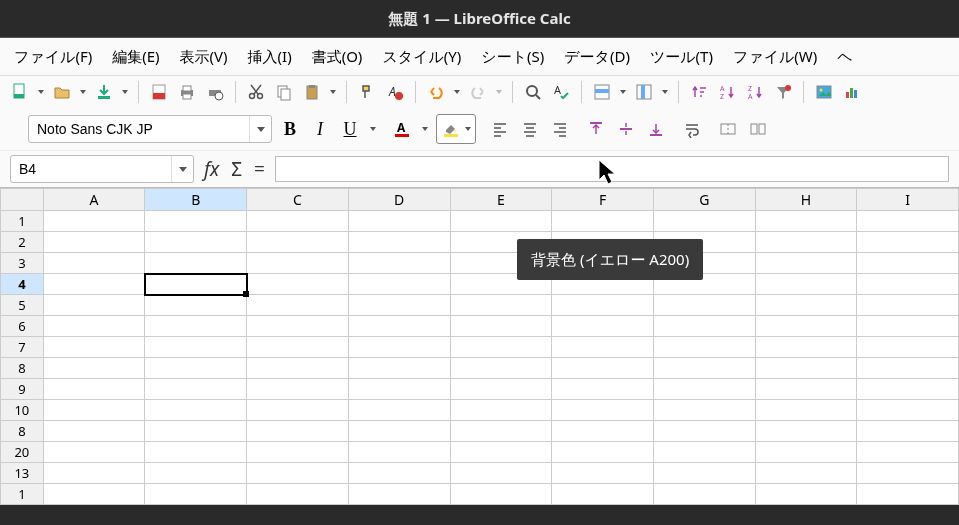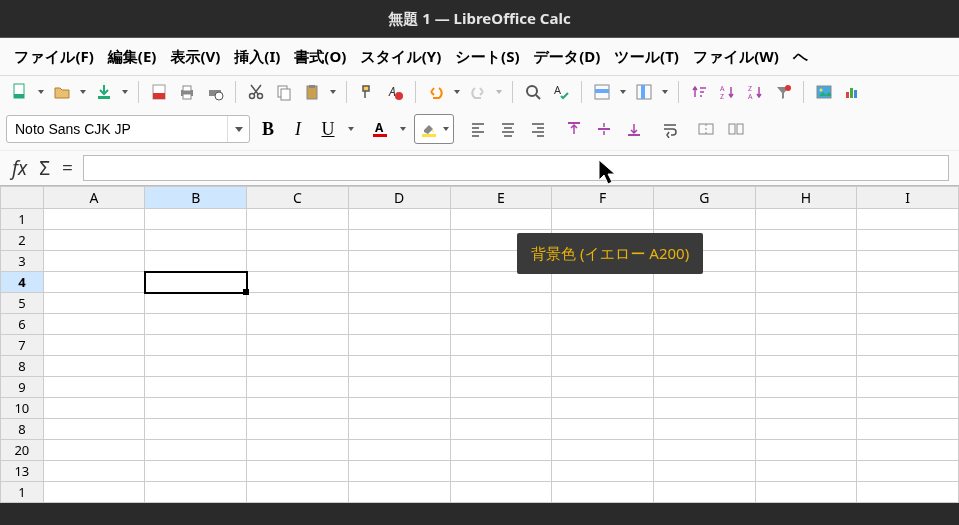--- a/index.html
+++ b/index.html
@@ -6,7 +6,7 @@
   body { font-family: "Noto Sans", sans-serif; font-size: 13px; background: #2a2a2a; overflow: hidden; width: 959px; height: 525px; }
   .titlebar { background: #2a2a2a; color: #e5e5e5; text-align: center; padding: 8px; font-size: 15px; font-weight: bold; }
   .app { background: #fafafa; border-top: 1px solid #555; }
-  .menubar { display: flex; gap: 6px; padding: 6px 10px; background: #fafafa; font-size: 15px; font-weight: bold; }
+  .menubar { display: flex; gap: 12px; padding: 6px 10px; background: #fafafa; font-size: 15px; }
   .menubar span { cursor: default; padding: 2px 4px; }
   .toolbar { display: flex; align-items: center; gap: 4px; padding: 4px 8px; background: #fafafa; border-top: 1px solid #ddd; }
   .toolbar .sep { width: 1px; height: 22px; background: #ccc; margin: 0 4px; }

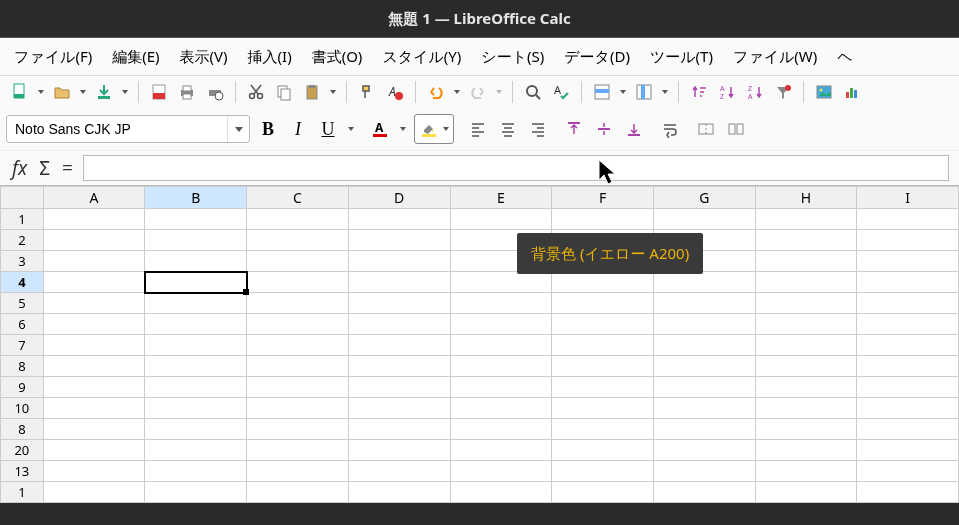--- a/index.html
+++ b/index.html
@@ -21,7 +21,7 @@
   .fontname input { width: 220px; }
   .fontsize input { width: 60px; }
   .cellref input { width: 160px; }
-  .fmtbar { display: flex; align-items: center; gap: 6px; padding: 6px 6px; background: #fafafa; }
+  .fmtbar { display: flex; align-items: center; gap: 6px; padding: 6px 28px; background: #fafafa; }
   .fxbar { display: flex; align-items: center; gap: 8px; padding: 4px 10px; background: #fafafa; border-top: 1px solid #eee; }
   .fxsym { font-size: 19px; color: #333; padding: 0 2px; }
   .fxinput { flex: 1; border: 1px solid #bbb; height: 26px; padding: 0 6px; background: #fff; }

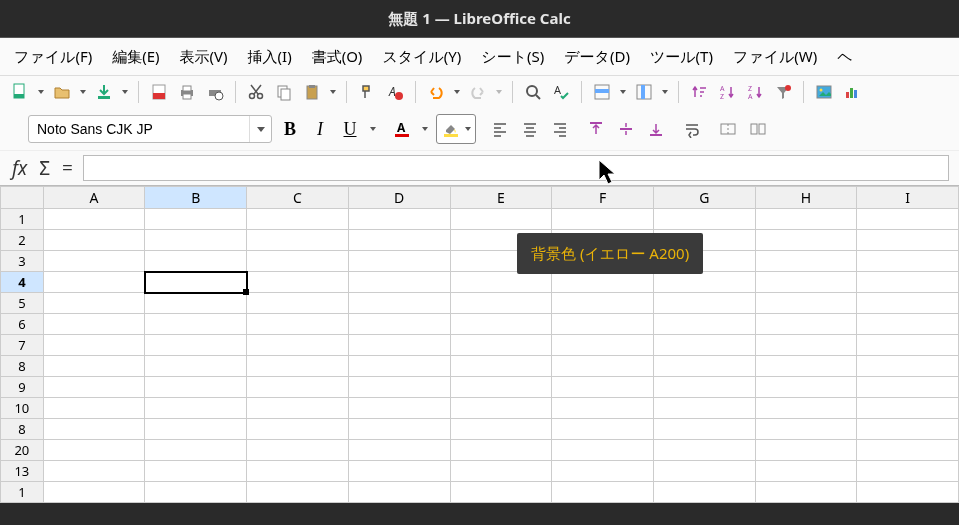--- a/index.html
+++ b/index.html
@@ -310,6 +310,10 @@
   </div>
 
   <div class="fxbar">
+    <div class="combo cellref">
+      <input value="B4" style="">
+      <div class="cdd"></div>
+    </div>
     <span class="fxsym" style="font-style:italic">fx</span>
     <span class="fxsym">Σ</span>
     <span class="fxsym">=</span>

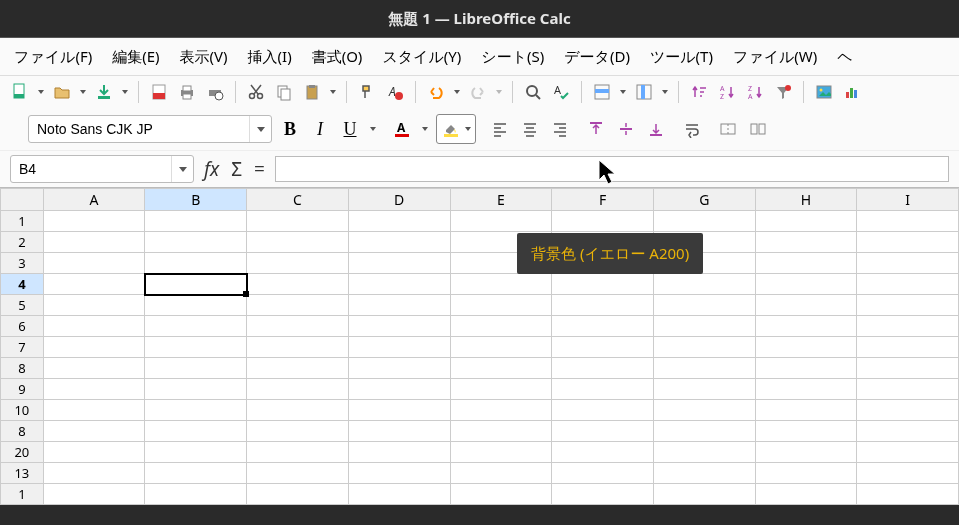--- a/index.html
+++ b/index.html
@@ -37,7 +37,7 @@
   .col { width: 106px; }
   .selcell { outline: 2px solid #000; outline-offset: -1px; position: relative; }
   .selcell::after { content: ""; position: absolute; right: -3px; bottom: -3px; width: 6px; height: 6px; background: #000; }
-  .tooltip { position: absolute; left: 517px; top: 233px; background: #3a3a3a; color: #eab308; padding: 10px 14px; font-size: 15px; border-radius: 2px; z-index: 20; }
+  .tooltip { position: absolute; left: 517px; top: 239px; background: #3a3a3a; color: #ffffff; padding: 10px 14px; font-size: 15px; border-radius: 2px; z-index: 20; }
   .cursor { position: absolute; left: 596px; top: 158px; z-index: 30; pointer-events: none; }
   .hlbtn { border: 1px solid #888; background: #fff; border-radius: 3px; padding: 2px; display: flex; align-items: center; }
   .bold { font-weight: bold; font-size: 18px; font-family: serif; }

